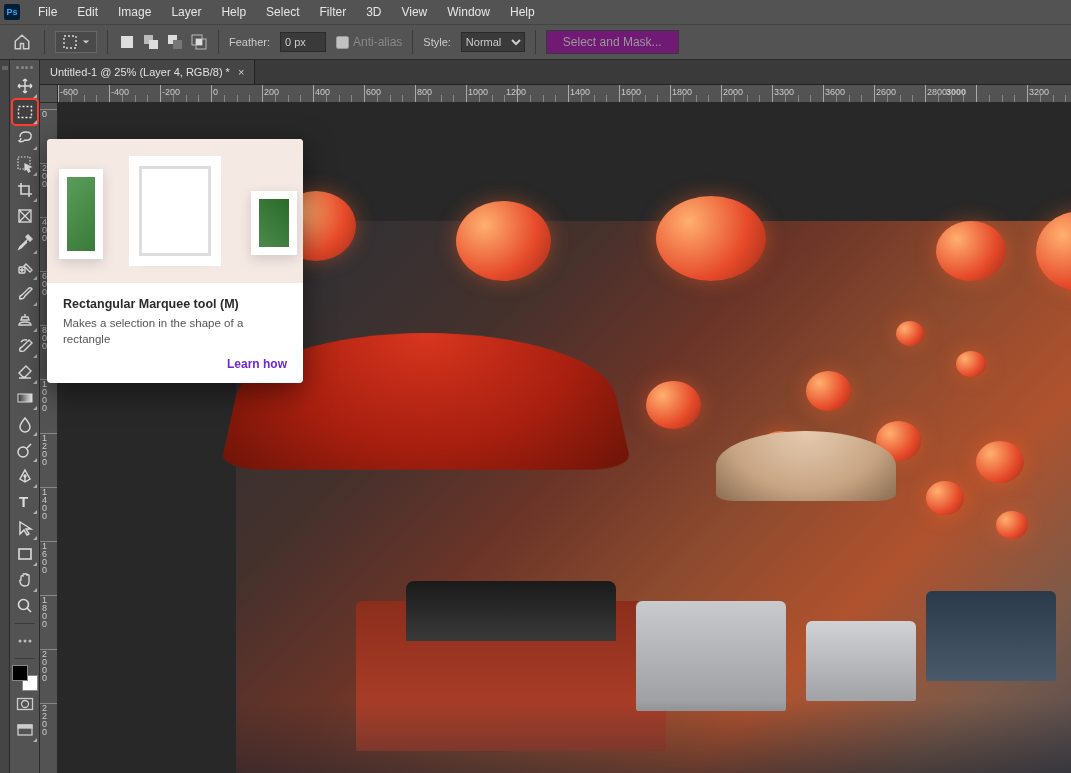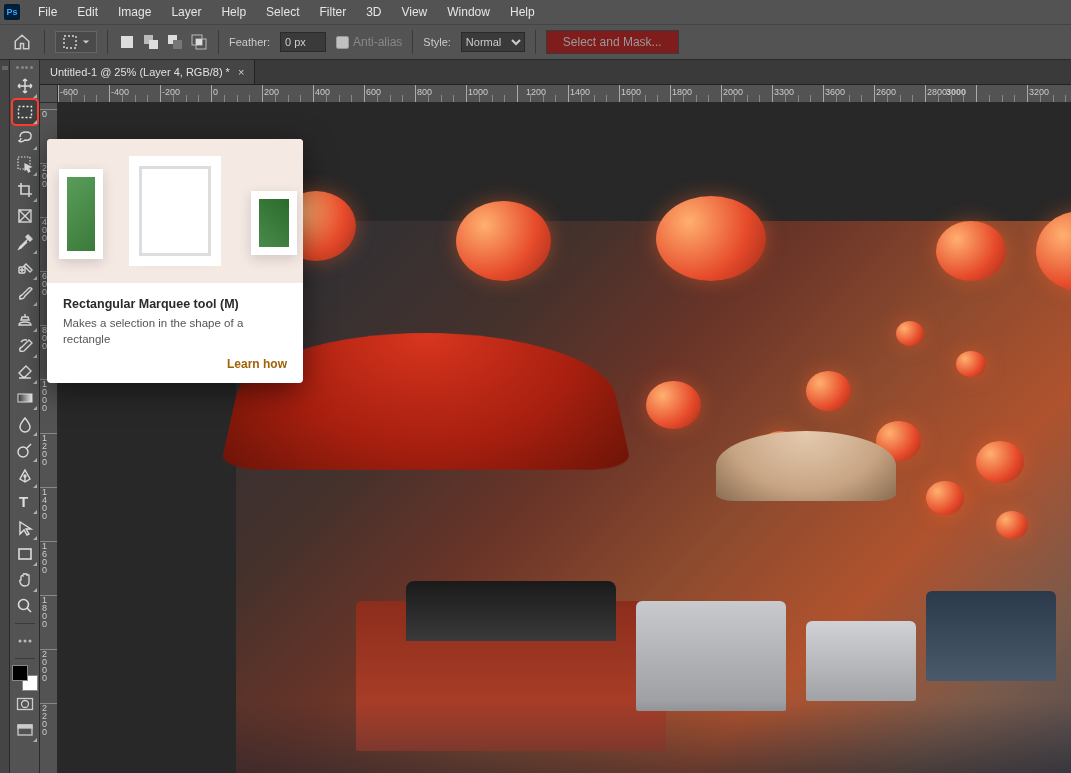--- a/index.html
+++ b/index.html
@@ -23,7 +23,7 @@
   .opt-select { width:64px; height:20px; background:#3a3a3a; border:1px solid #2a2a2a; color:#ccc; font-size:11px; }
   .disabled-group { display:flex; align-items:center; gap:8px; color:#777; }
   .disabled-input { width:38px; height:20px; background:#4a4a4a; border:1px solid #3a3a3a; }
-  .maskbtn { color:#999; background:#7f1d1d; border:1px solid #3a3a3a; padding:0 16px; height:24px; display:flex; align-items:center; cursor:pointer; }
+  .maskbtn { color:#999; background:#701a75; border:1px solid #3a3a3a; padding:0 16px; height:24px; display:flex; align-items:center; cursor:pointer; }
 
   
   .workspace { display:flex; height: calc(773px - 60px); }

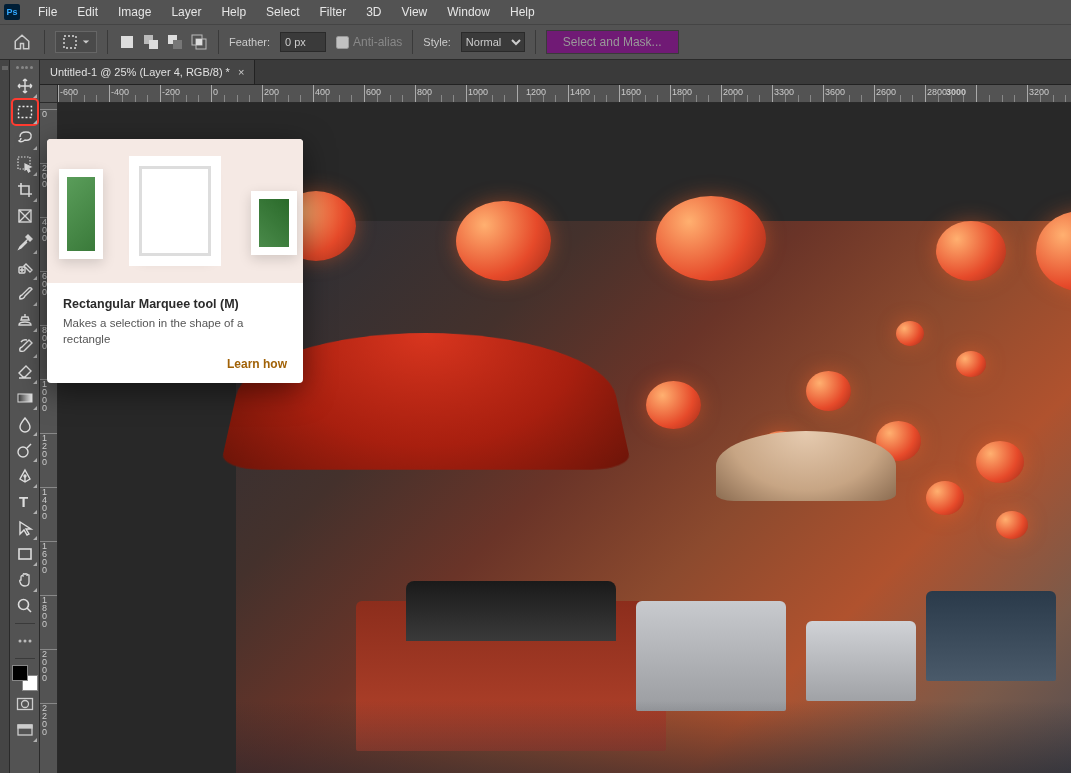--- a/index.html
+++ b/index.html
@@ -389,7 +389,7 @@
           <div class="ruler-tick" style="left: 433.5px; height: 8px; top: 10px;"></div>
           <div class="ruler-tick" style="left: 446.25px; height: 8px; top: 10px;"></div>
           <div class="ruler-tick major" style="left: 459px;"></div>
-          <div class="ruler-num" style="left: 468px;">1200</div>
+          <div class="ruler-num" style="left: 448px;">1200</div>
           <div class="ruler-tick" style="left: 471.75px; height: 8px; top: 10px;"></div>
           <div class="ruler-tick" style="left: 484.5px; height: 8px; top: 10px;"></div>
           <div class="ruler-tick" style="left: 497.25px; height: 8px; top: 10px;"></div>

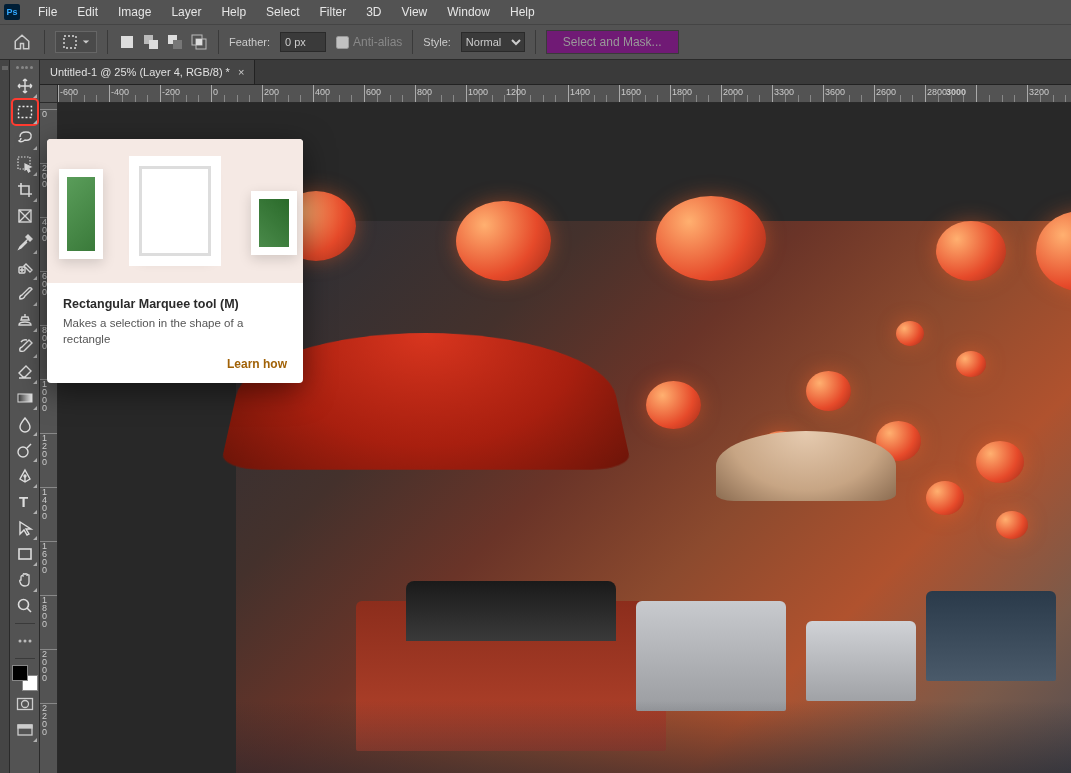--- a/index.html
+++ b/index.html
@@ -76,7 +76,7 @@
   .tt-body { padding:14px 16px 12px; }
   .tt-title { font-size:12.5px; font-weight:bold; color:#2a2a2a; margin-bottom:4px; }
   .tt-desc { font-size:11.5px; color:#555; line-height:1.4; }
-  .tt-link { display:block; text-align:right; color:#a16207; font-size:12px; font-weight:600; margin-top:10px; cursor:pointer; }
+  .tt-link { display:block; text-align:right; color:#6d28d9; font-size:12px; font-weight:600; margin-top:10px; cursor:pointer; }
 
   svg { display:block; }
 </style>

